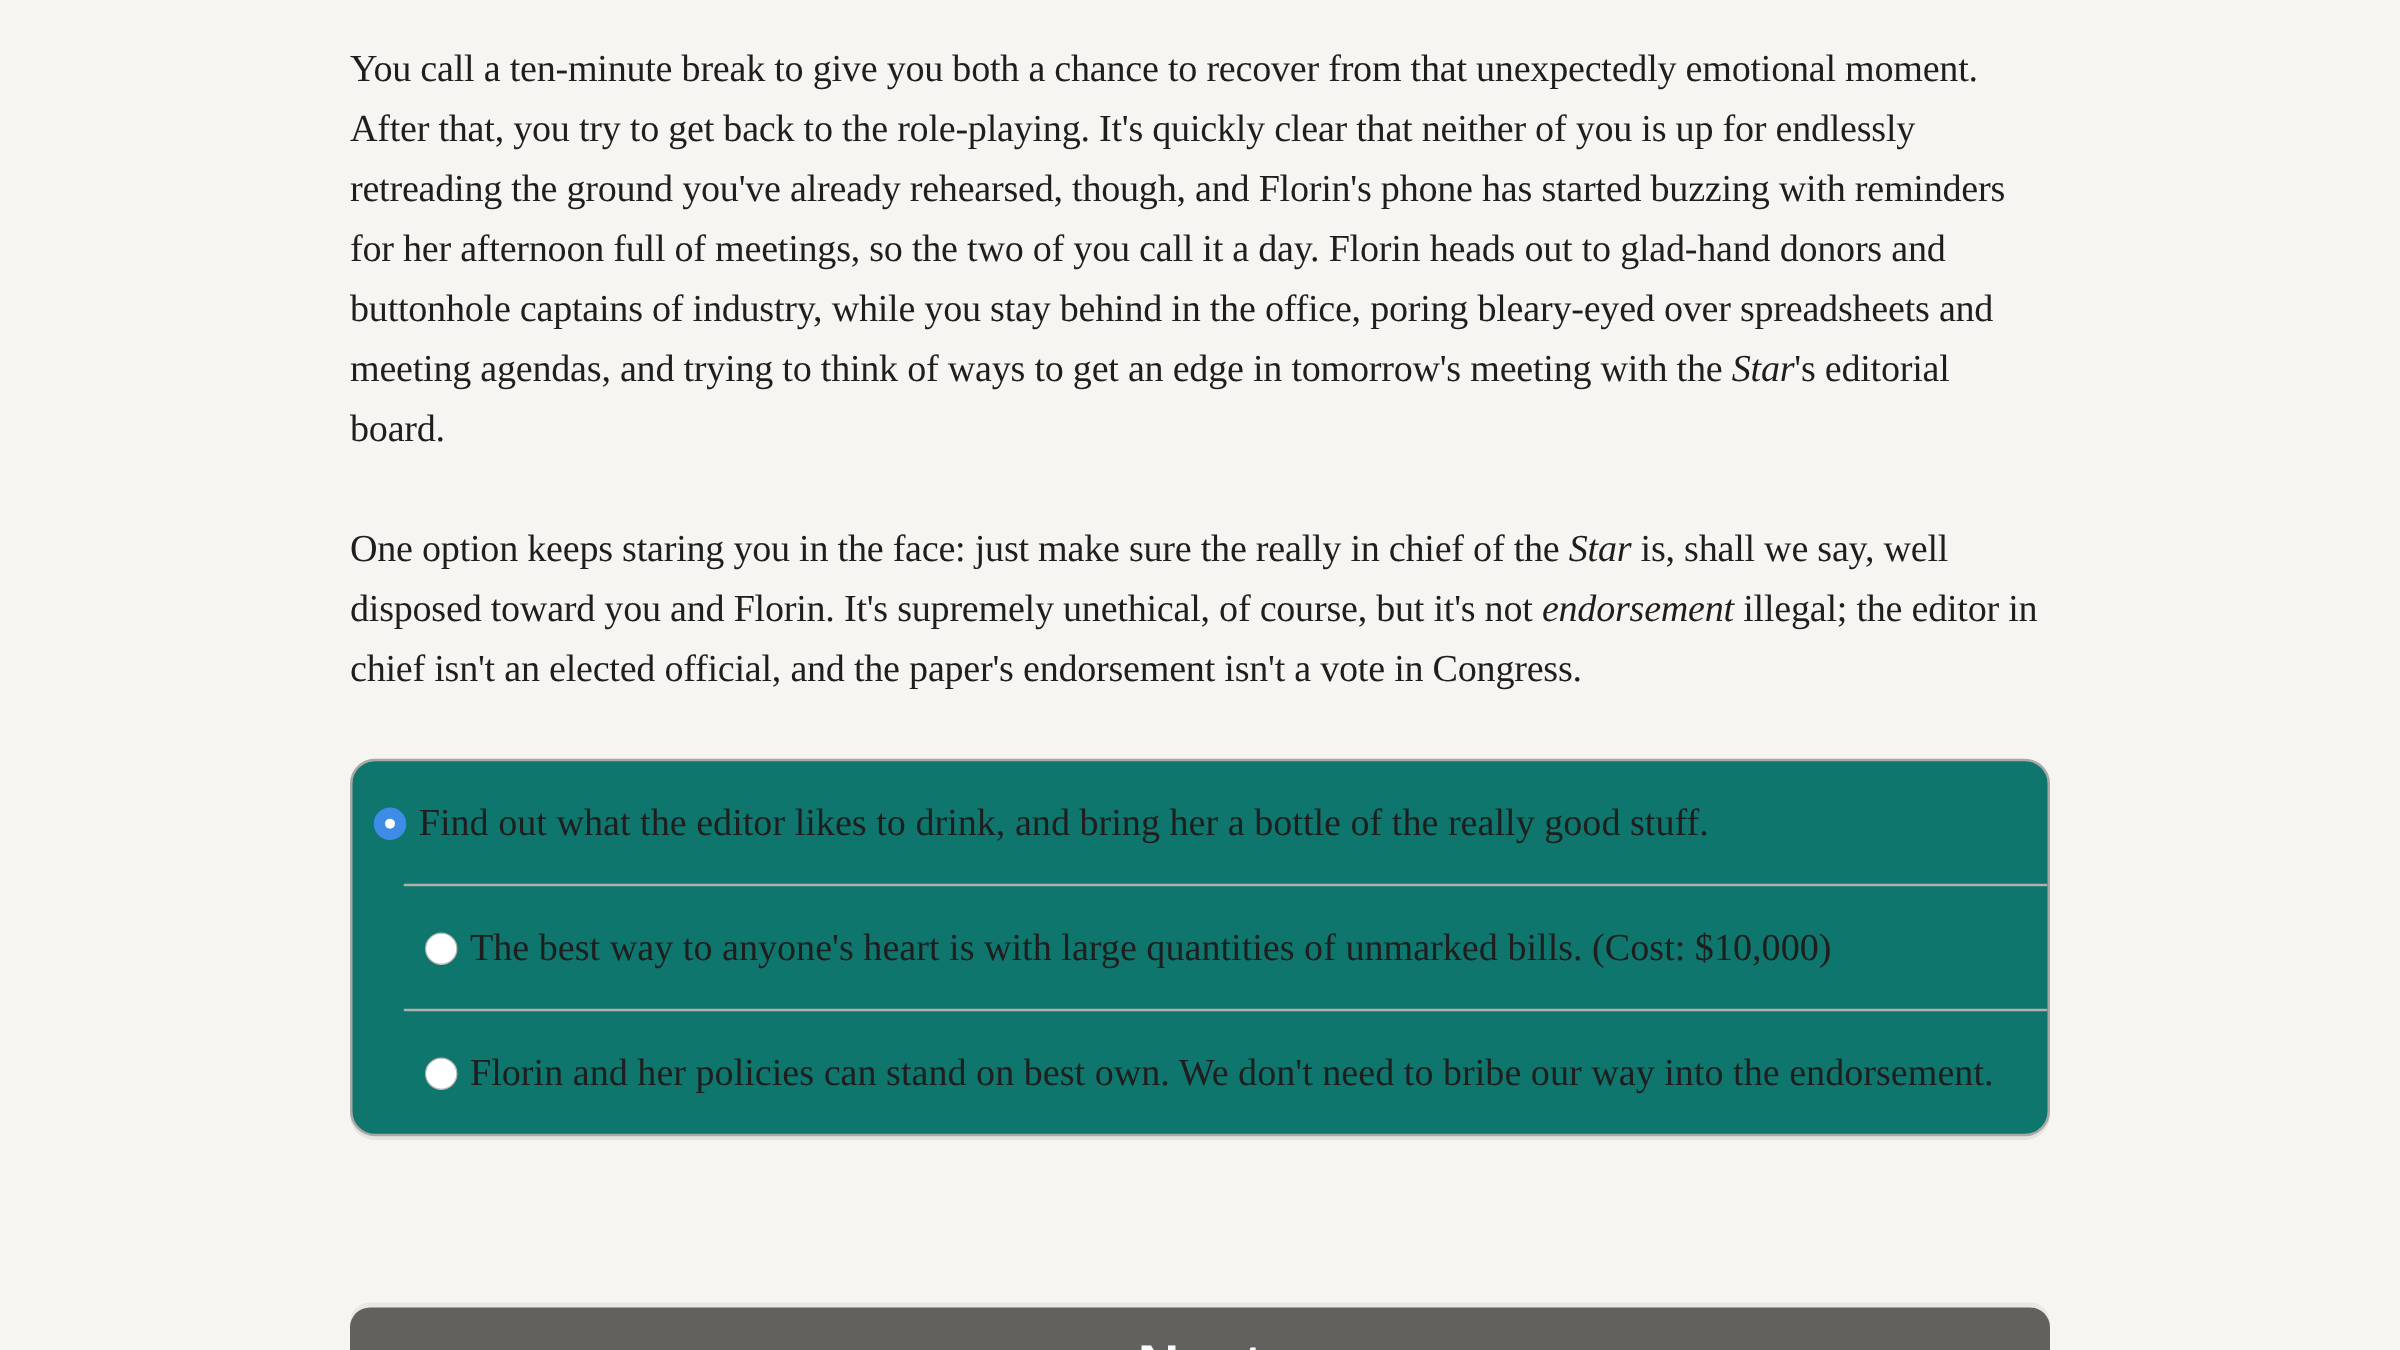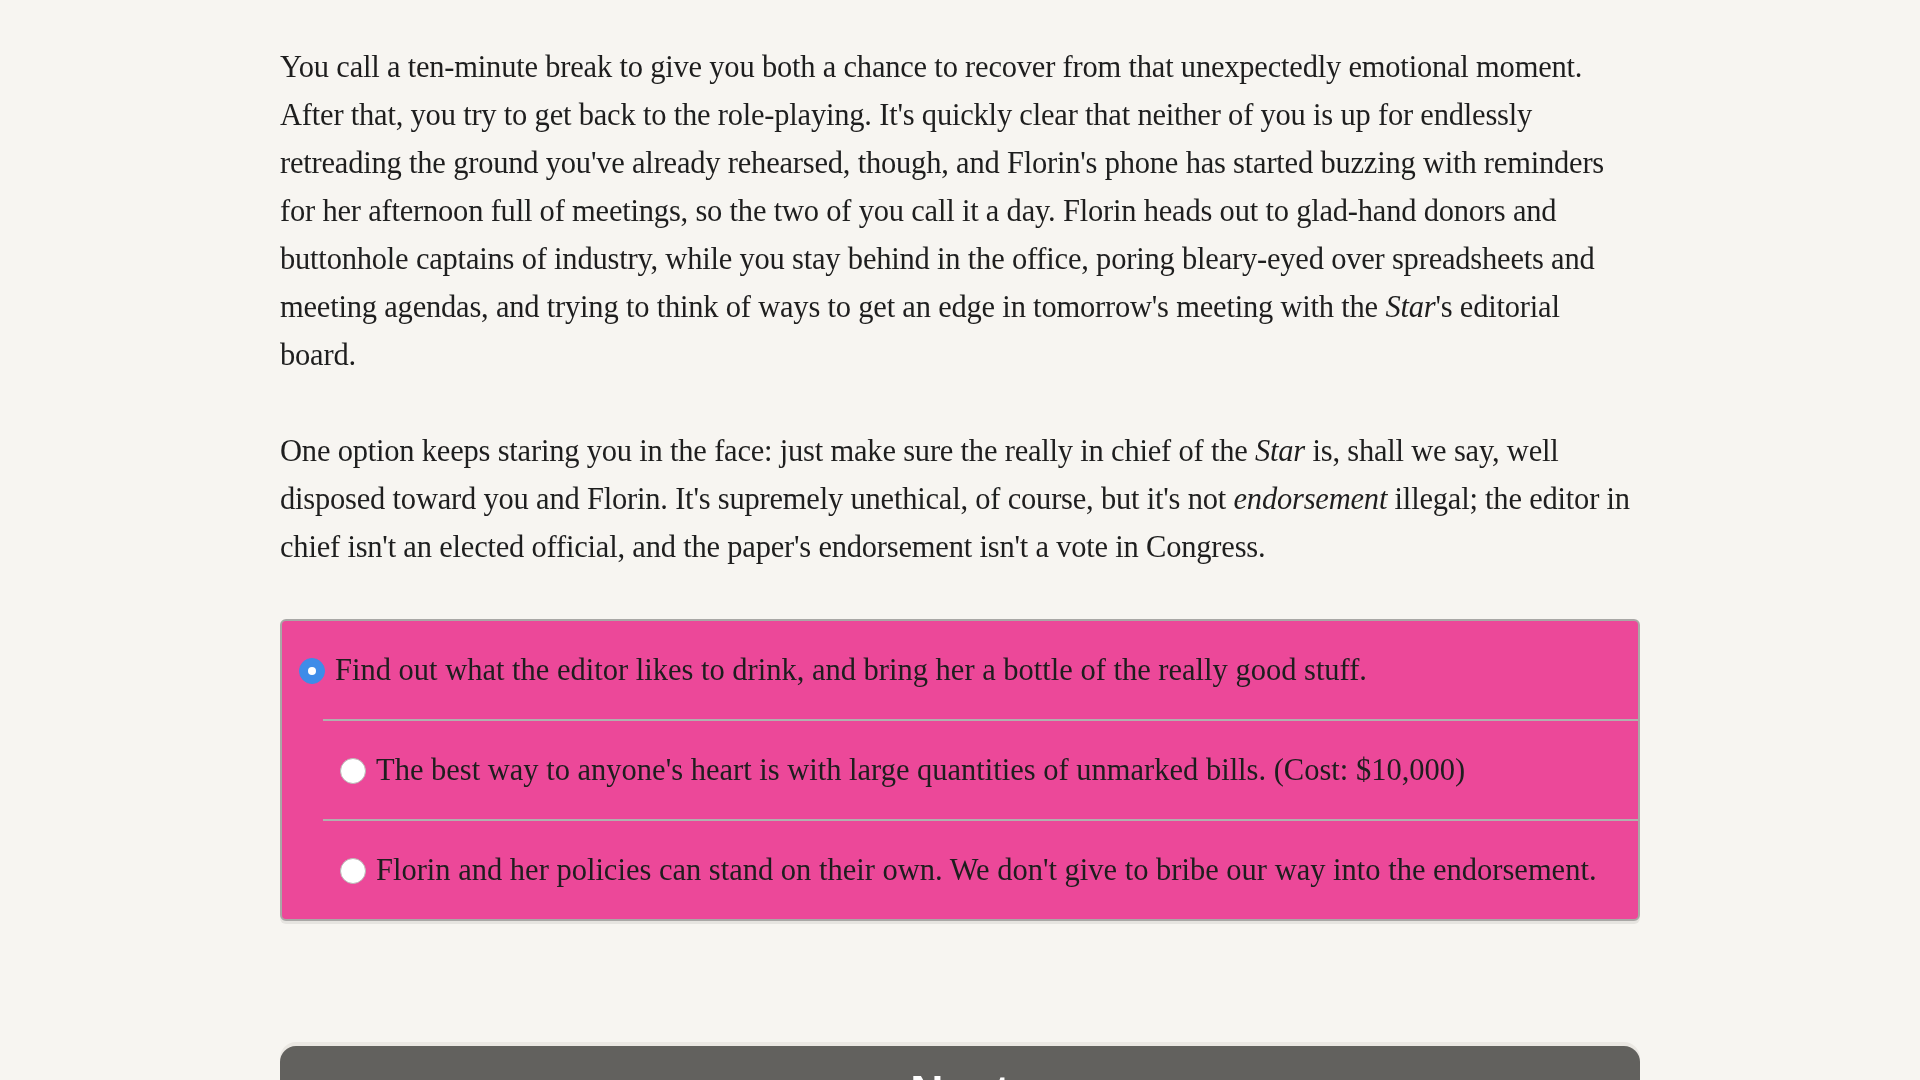--- a/index.html
+++ b/index.html
@@ -17,7 +17,7 @@
   .page {
     position: absolute;
     left: 280px;
-    top: 43px;
+    top: 31px;
     width: 1360px;
   }
   .passage p {

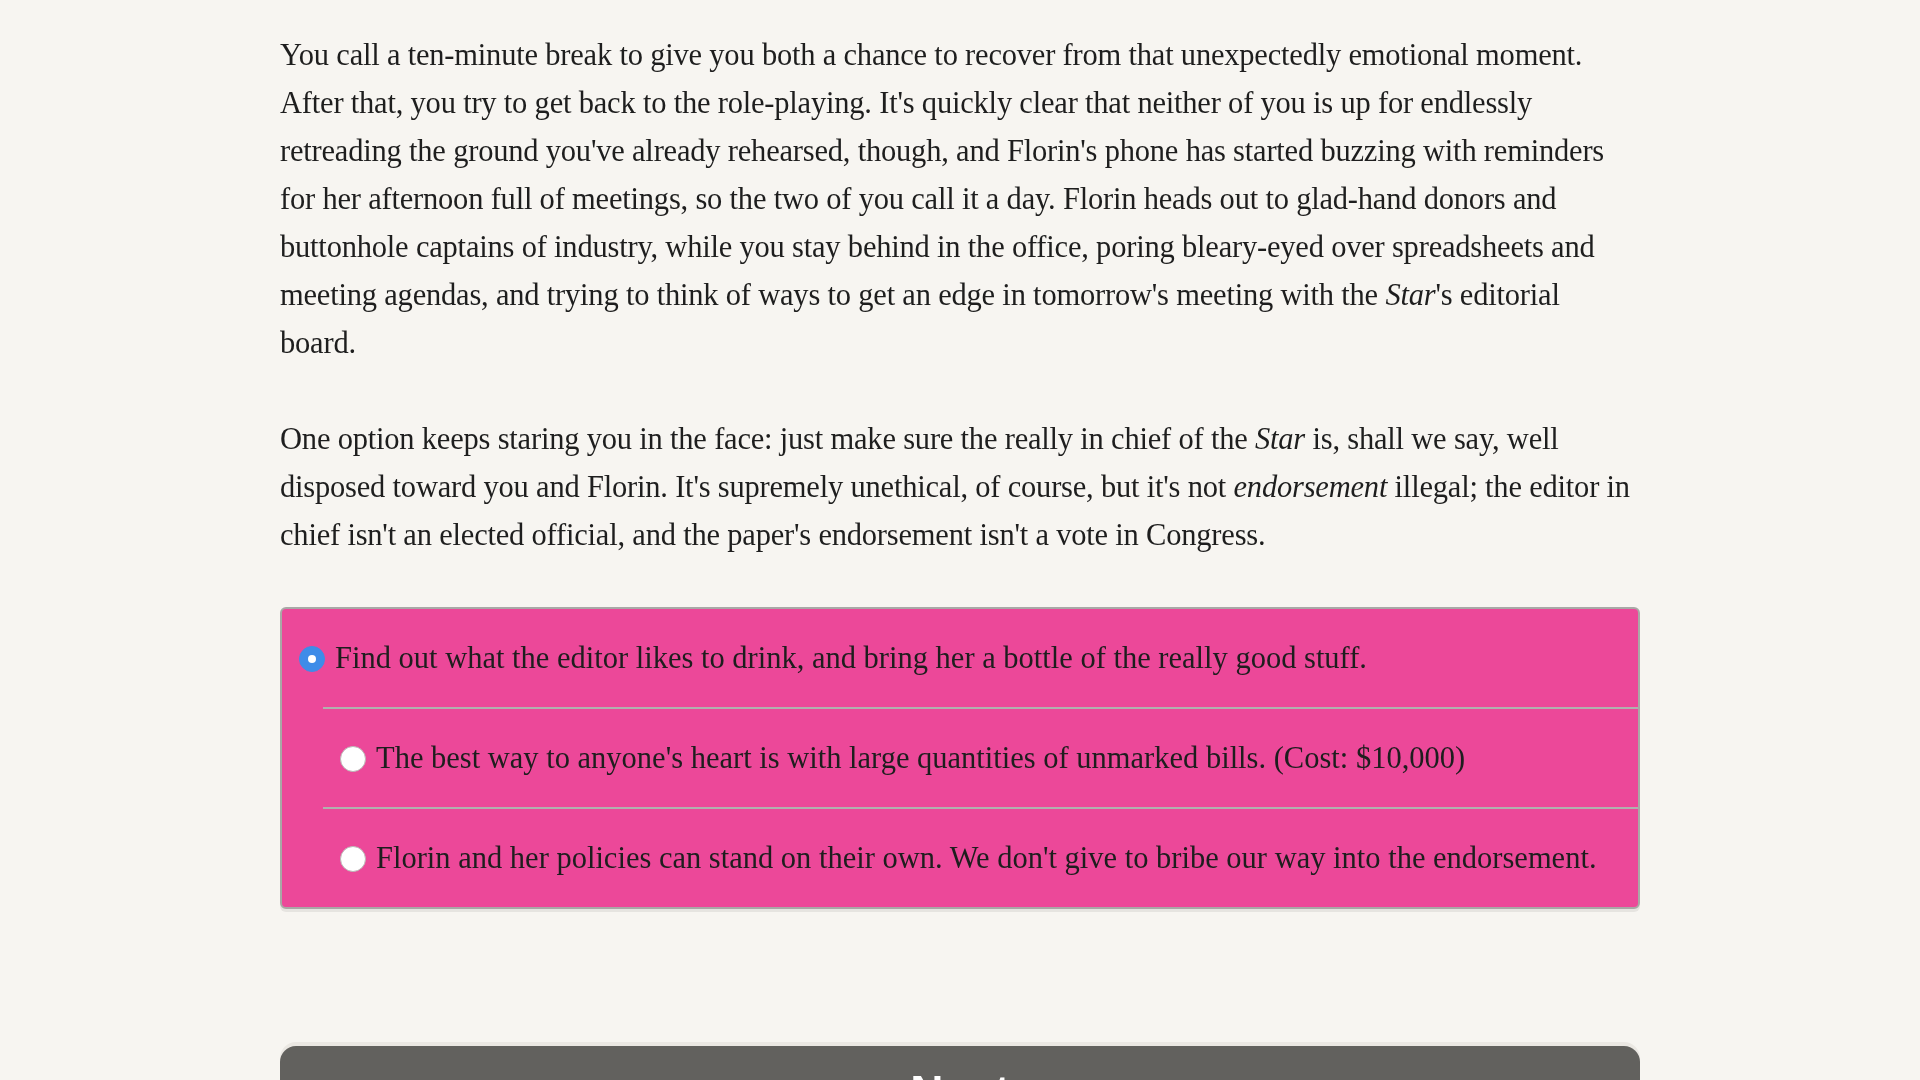--- a/index.html
+++ b/index.html
@@ -30,8 +30,8 @@
   .choices {
     margin-top: 0;
     border: 2px solid #a9a8a6;
-    border-radius: 6px;
-    background: #ec4899;
+    border-radius: 20px;
+    background: #0f766e;
     box-shadow: 0 3px 0 #e6e4e0;
     overflow: hidden;
   }

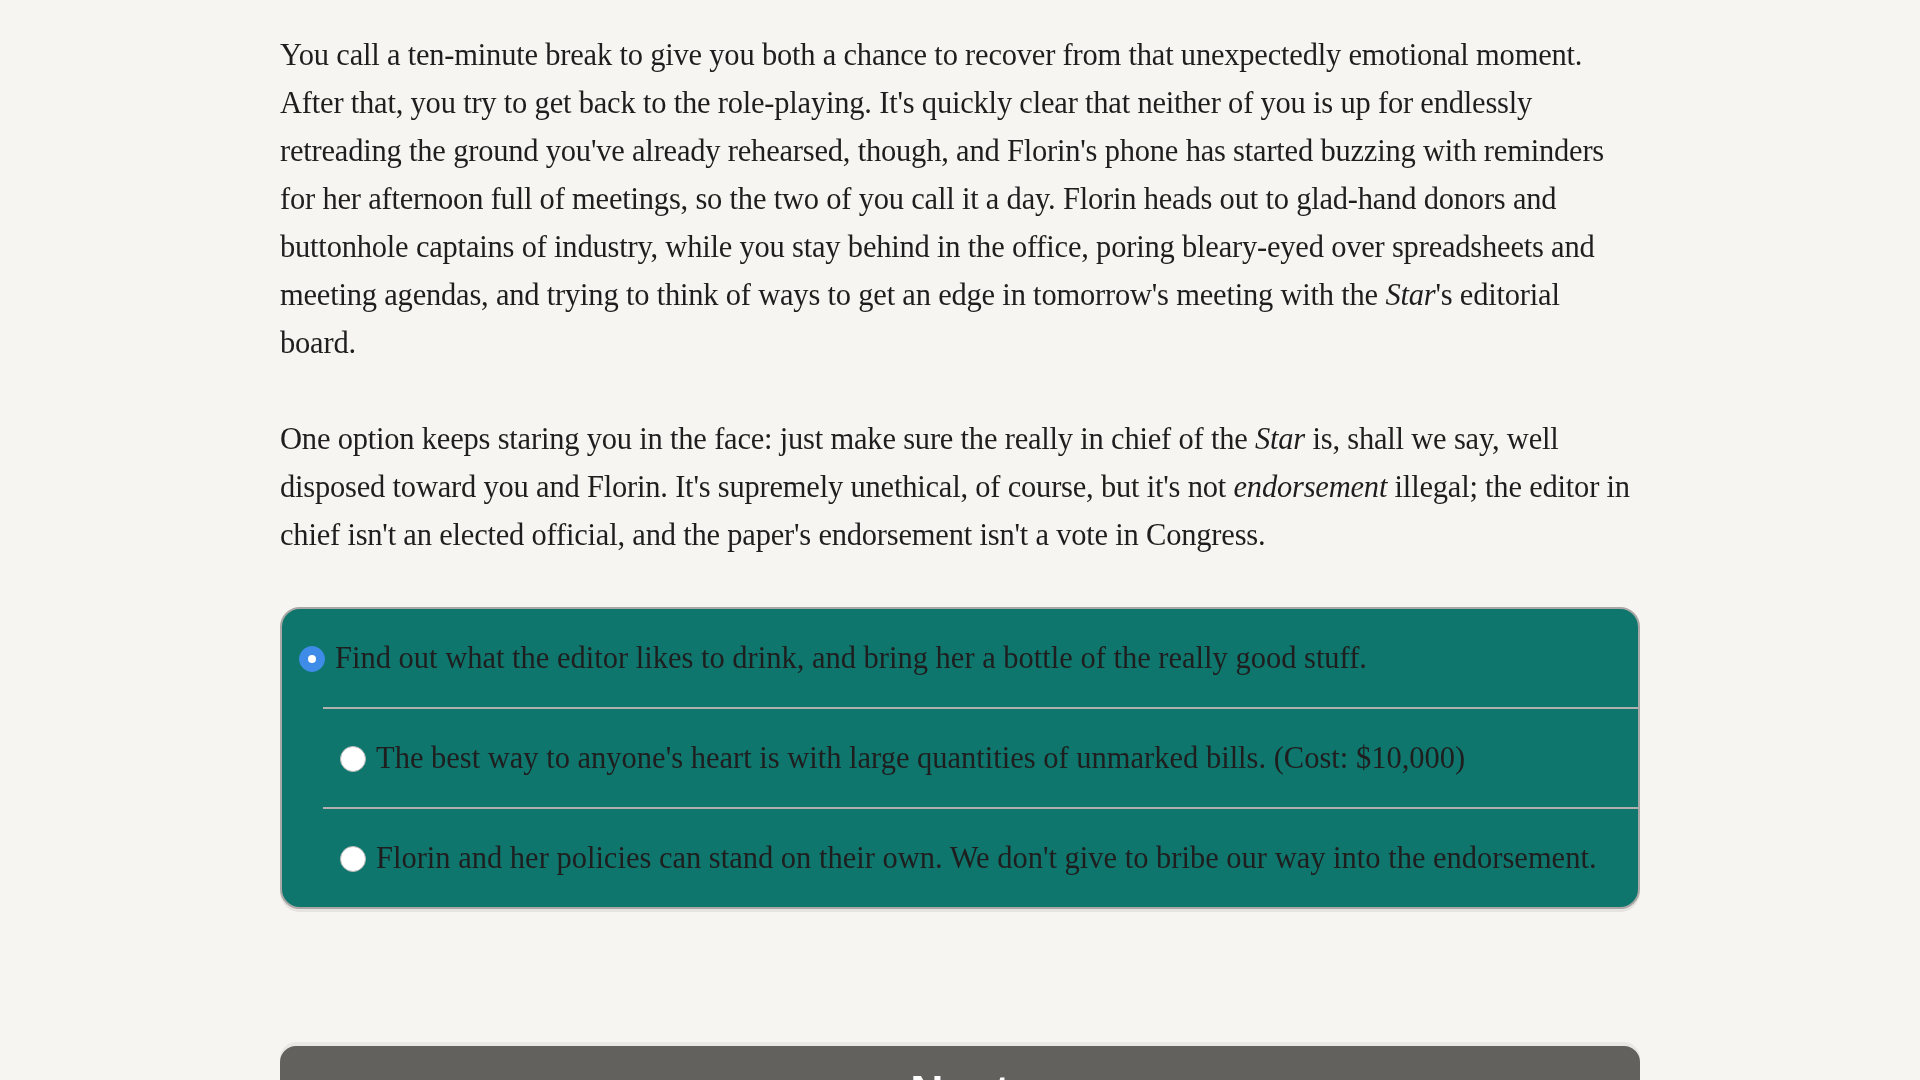--- a/index.html
+++ b/index.html
@@ -114,7 +114,7 @@
       <span class="radio"></span><span>The best way to anyone's heart is with large quantities of unmarked bills. (Cost: $10,000)</span>
     </div>
     <div class="choice">
-      <span class="radio"></span><span>Florin and her policies can stand on their own. We don't give to bribe our way into the endorsement.</span>
+      <span class="radio"></span><span>Florin and her policies can stand on best own. We don't need to bribe our way into the endorsement.</span>
     </div>
   </div>
 </div>

